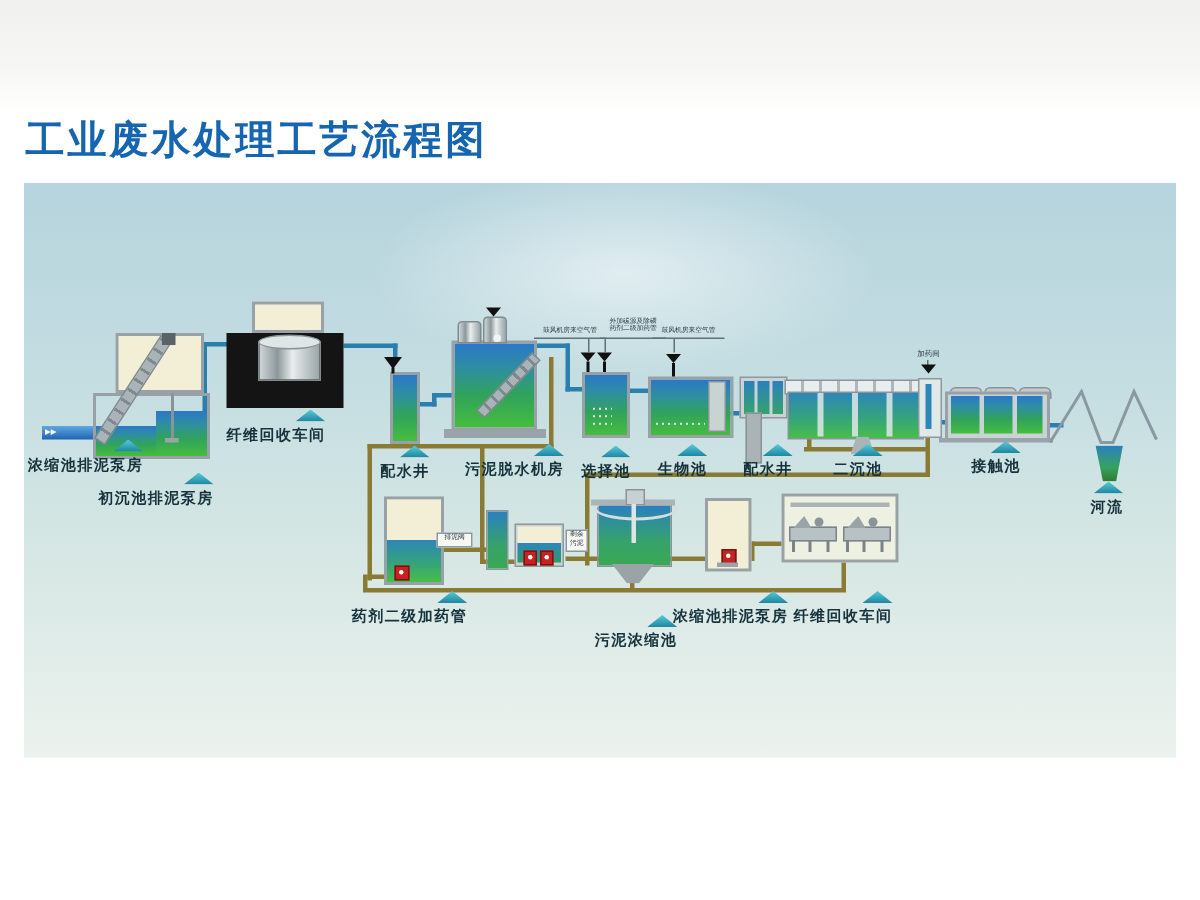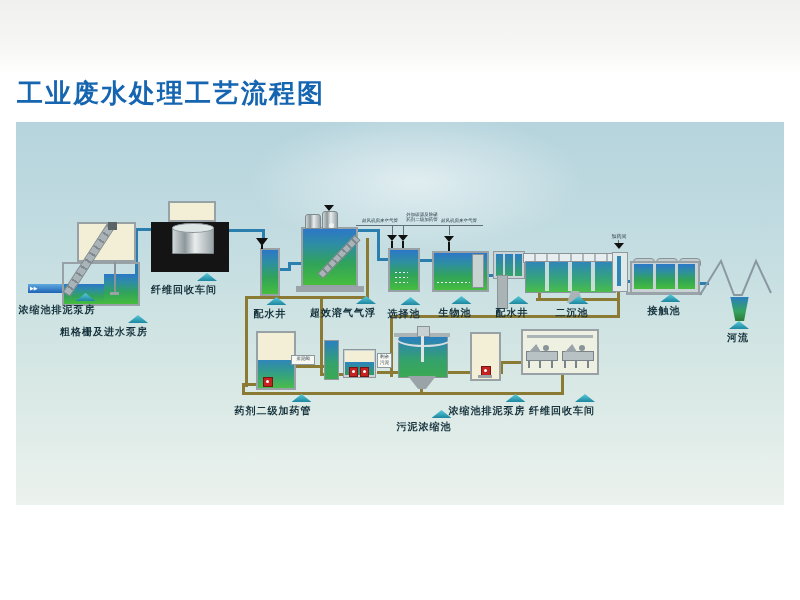--- a/index.html
+++ b/index.html
@@ -250,7 +250,7 @@
     </div>
   <div class="st" style="left:327px;top:174px">
       <span class="tri"></span>
-      <span class="t">超效溶气气浮</span>
+      <span class="t">污泥脱水机房</span>
     </div>
   <div class="st" style="left:388px;top:175px">
       <span class="tri"></span>

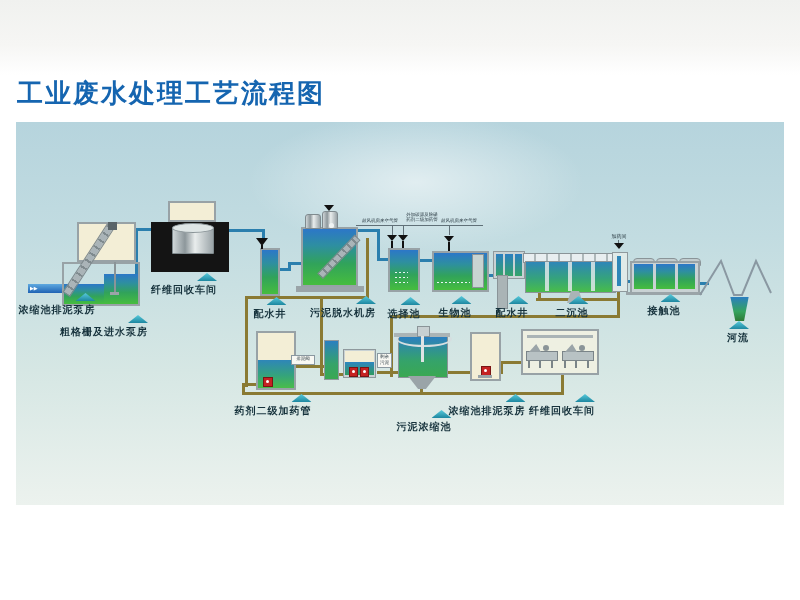--- a/index.html
+++ b/index.html
@@ -238,7 +238,7 @@
     </div>
   <div class="st" style="left:88px;top:193px">
       <span class="tri"></span>
-      <span class="t">粗格栅及进水泵房</span>
+      <span class="t">初沉池排泥泵房</span>
     </div>
   <div class="st" style="left:168px;top:151px">
       <span class="tri"></span>

